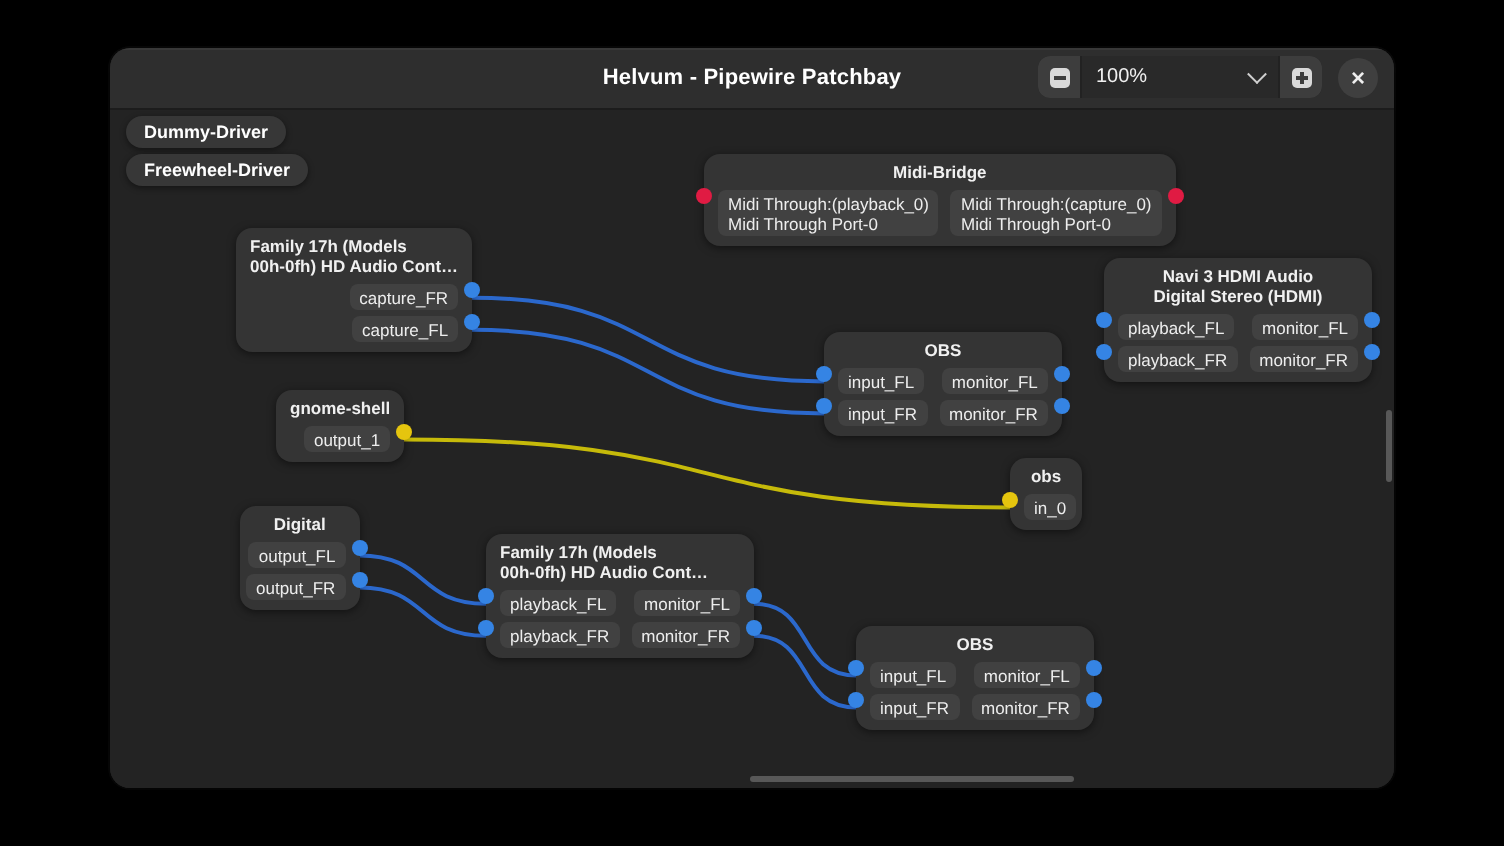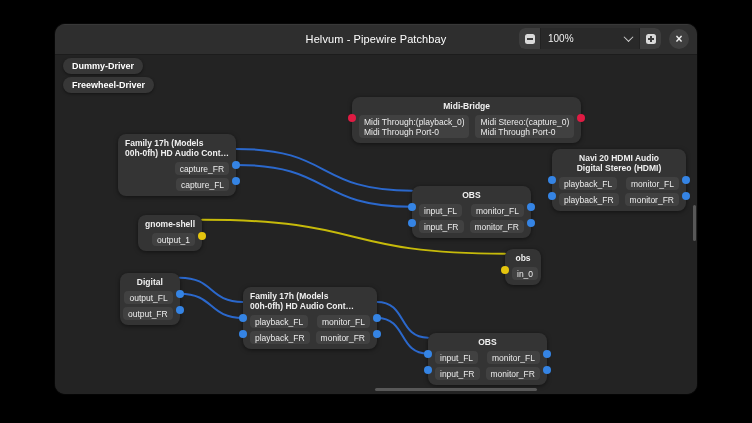--- a/index.html
+++ b/index.html
@@ -19,7 +19,7 @@
     display:flex;align-items:center;justify-content:center;
     box-shadow:inset 0 1px 0 rgba(255,255,255,.05);
   }
-  .title{font-size:11px;font-weight:normal;color:#ffffff;letter-spacing:.1px;text-align:right;}
+  .title{font-size:11px;font-weight:bold;color:#ffffff;letter-spacing:.1px;text-align:right;}
   .tb-controls{position:absolute;right:8px;top:4px;display:flex;align-items:flex-end;gap:4px;}
   .zoom-group{display:flex;align-items:stretch;background:#222222;border-radius:6px;overflow:hidden;height:21px;gap:1px;}
   .tb-btn{border:none;padding:0;margin:0;cursor:default;display:flex;align-items:center;justify-content:center;}

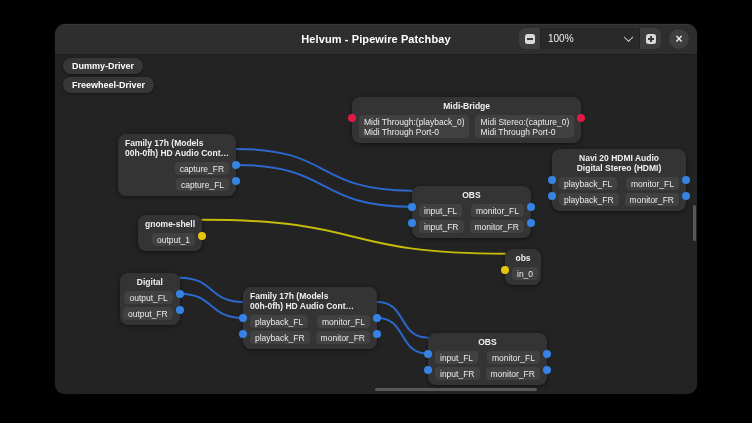--- a/index.html
+++ b/index.html
@@ -43,7 +43,7 @@
   }
   .node{
     position:absolute;background:#343434;border-radius:8px;color:#f0f0f0;
-    padding:0 0 3px 0;box-shadow:0 1px 4px rgba(0,0,0,.5);white-space:nowrap;margin-top:20px;
+    padding:0 0 3px 0;box-shadow:0 1px 4px rgba(0,0,0,.5);white-space:nowrap;
   }
   .node-header{font-size:8.5px;font-weight:bold;padding:4px 7px 2px 7px;line-height:1.2;}
   .node-header.align-center{text-align:center;}

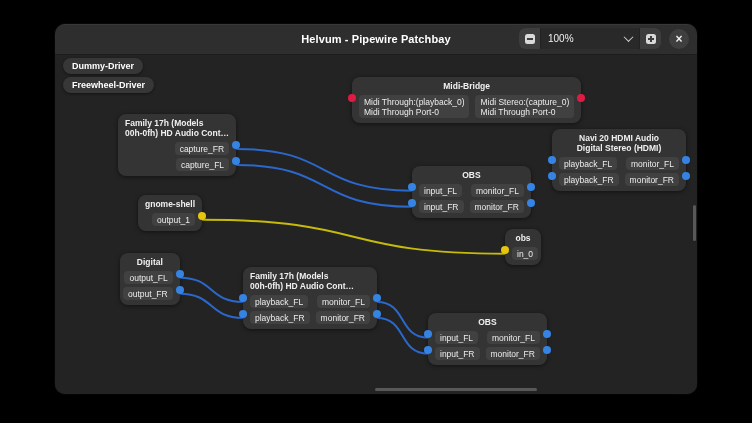--- a/index.html
+++ b/index.html
@@ -113,7 +113,7 @@
             </div>
             <div class="pgroup">
               <div class="port">
-                <span>Midi Stereo:(capture_0)</span>
+                <span>Midi Through:(capture_0)</span>
                 <span>Midi Through Port-0</span>
               </div>
               <span class="dot out" style="background: rgb(224, 27, 67);"></span>

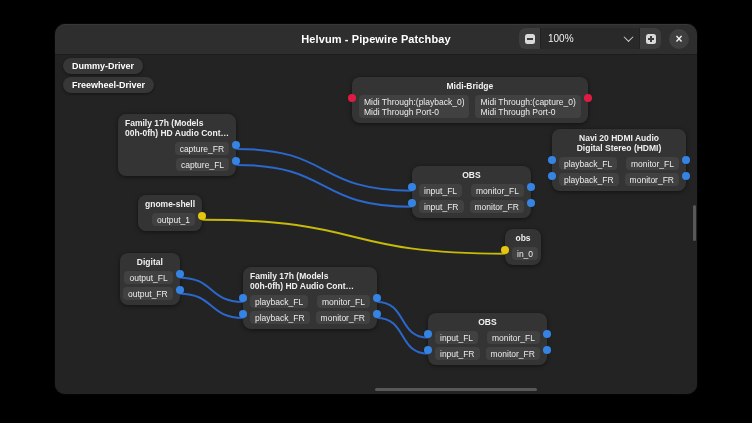--- a/index.html
+++ b/index.html
@@ -146,7 +146,7 @@
         </div>
         <div class="node" style="left: 497px; top: 74px;">
           <div class="node-header align-center">
-            <span>Navi 20 HDMI Audio</span>
+            <span>Navi 3 HDMI Audio</span>
             <span>Digital Stereo (HDMI)</span>
           </div>
           <div class="row">

